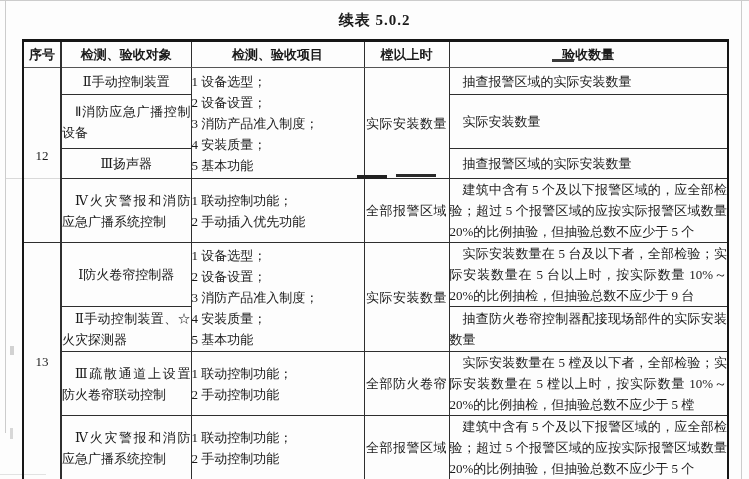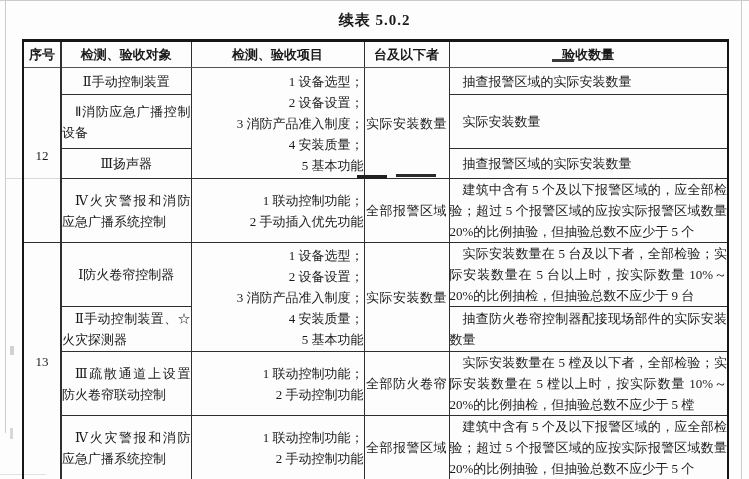--- a/index.html
+++ b/index.html
@@ -85,7 +85,7 @@
     <th class="b-right-thick">序号</th>
     <th>检测、验收对象</th>
     <th>检测、验收项目</th>
-    <th>台及以下者</th>
+    <th>樘以上时</th>
     <th>验收数量</th>
   </tr>
 

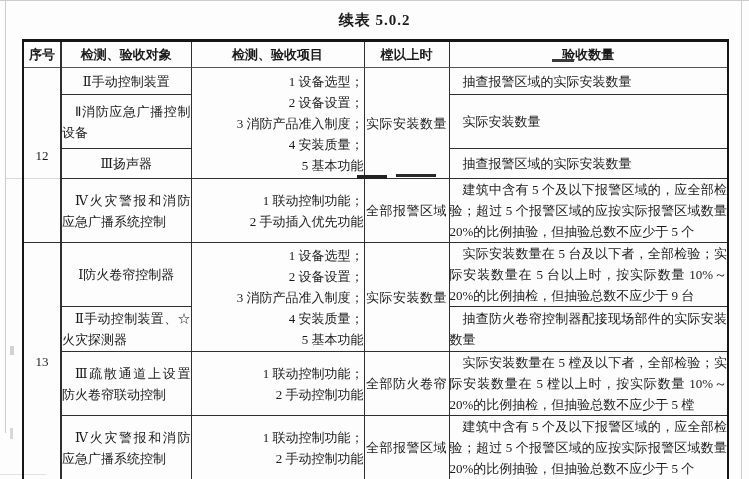--- a/index.html
+++ b/index.html
@@ -40,7 +40,7 @@
     text-align:justify;text-justify:inter-character;
     padding:2px 5px;text-indent:1em;line-height:22px;
   }
-  .cell-items{padding:3px 4px 3px 13px;line-height:22px;text-align:right;}
+  .cell-items{padding:3px 4px 3px 13px;line-height:22px;}
   .cell-items .line{display:block;white-space:nowrap;}
   .cell-test{text-align:center;letter-spacing:0.5px;}
   .cell-accept-para{

